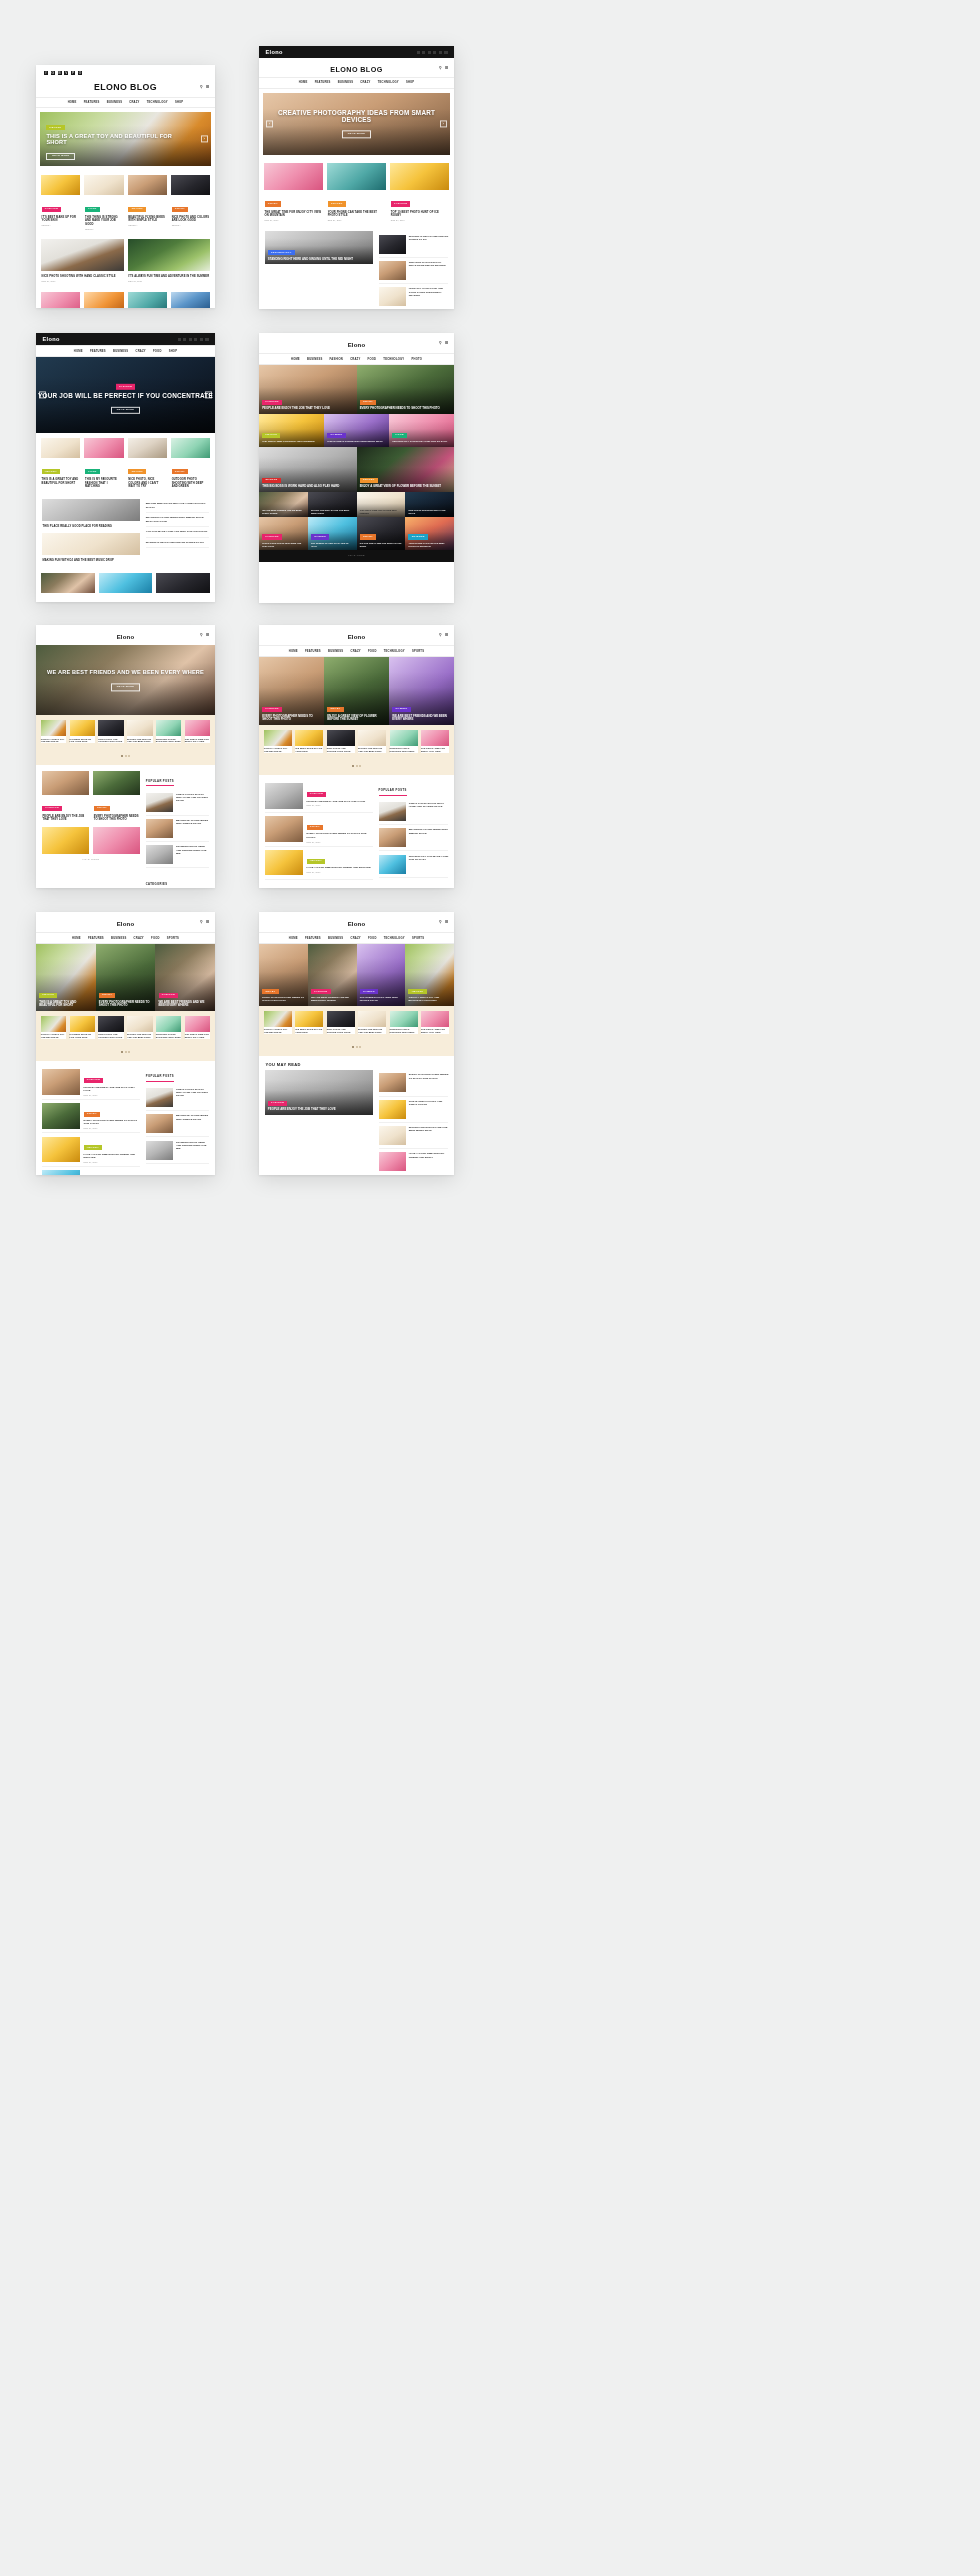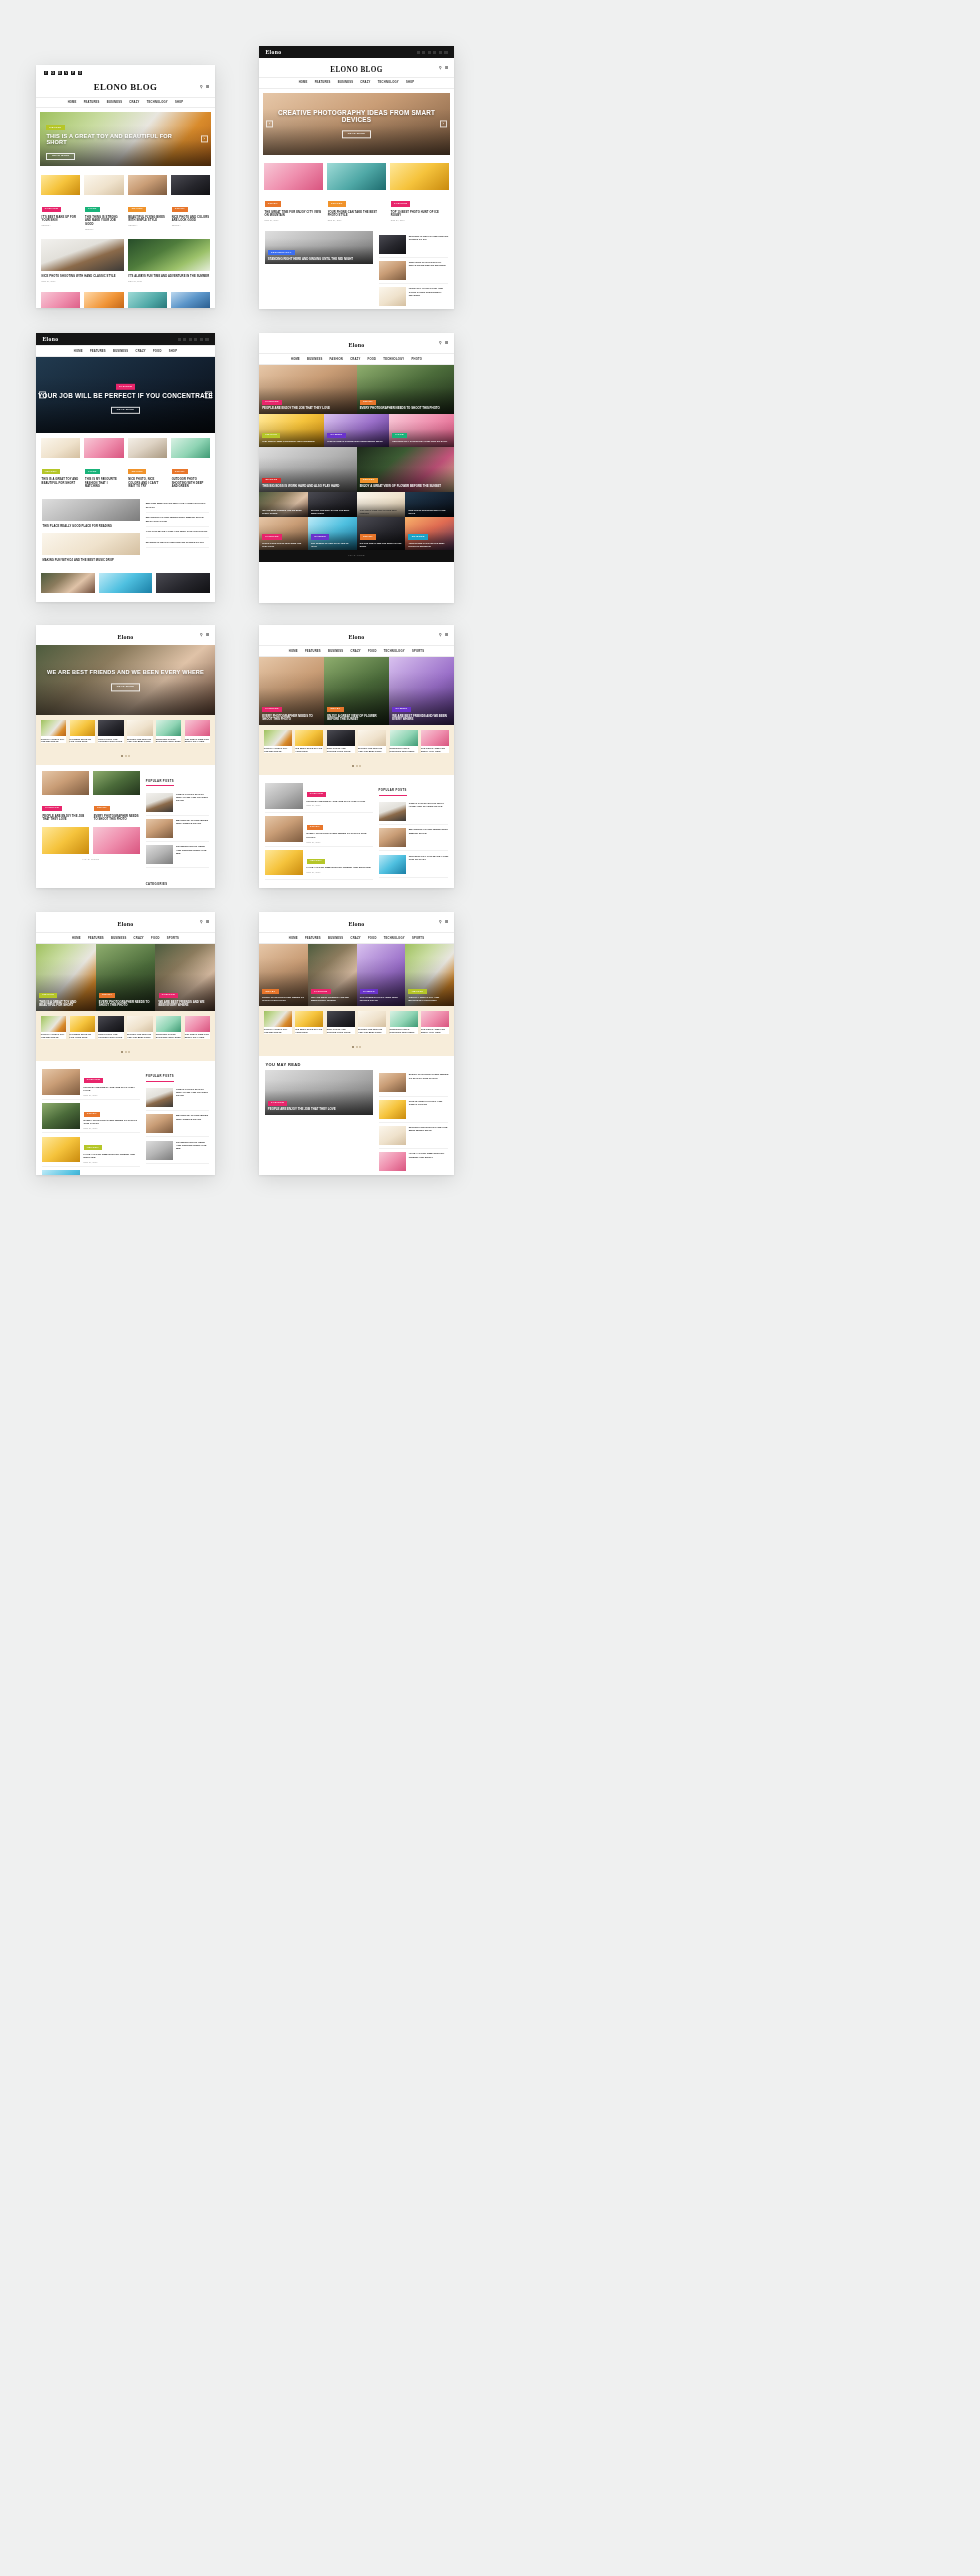--- a/index.html
+++ b/index.html
@@ -28,7 +28,7 @@
   }
   .brand-row { text-align:center; padding:1.6px 0 4px; position:relative; }
   .brand {
-    font-family:Liberation Serif, serif;
+    font-family:Liberation Sans, sans-serif;
     font-weight:bold; letter-spacing:0.4px; color:#121212;
     font-size:8.8px;
   }

